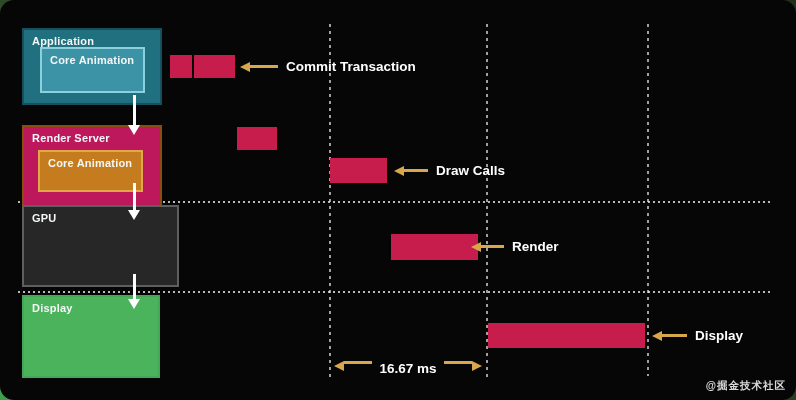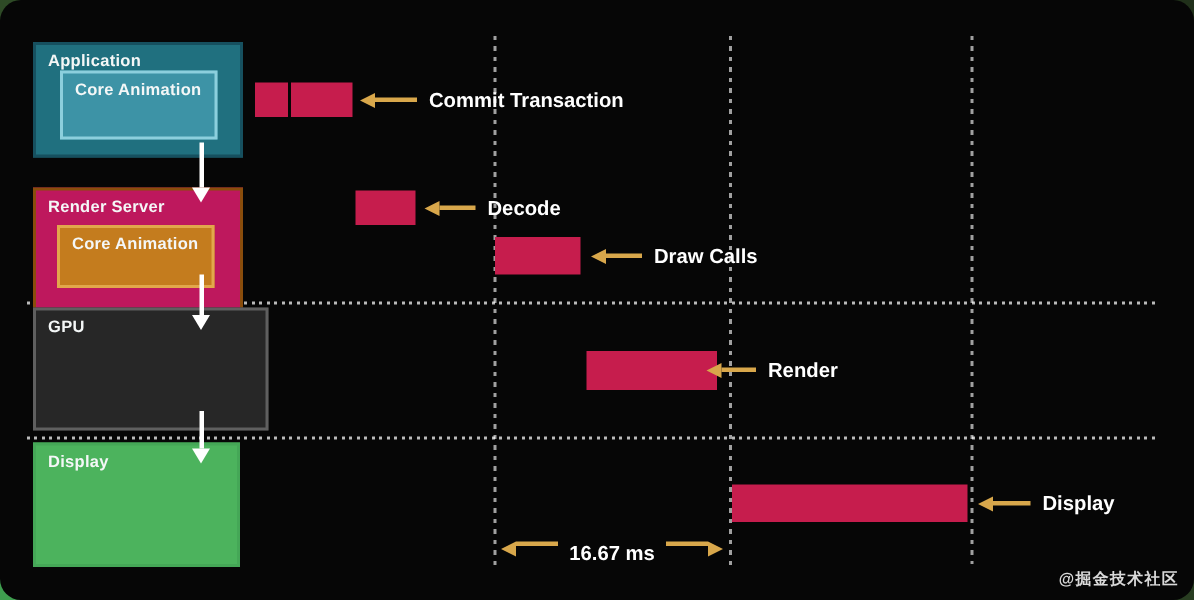--- a/index.html
+++ b/index.html
@@ -142,11 +142,6 @@
       <span class="shaft" style="width:28px;"></span>
       <span class="label">Commit Transaction</span>
     </div>
-    <div class="callout" style="left:283px; top:128px;">
-      <span class="head-left"></span>
-      <span class="shaft" style="width:24px;"></span>
-      <span class="label">Decode</span>
-    </div>
     <div class="callout" style="left:394px; top:160px;">
       <span class="head-left"></span>
       <span class="shaft" style="width:24px;"></span>

